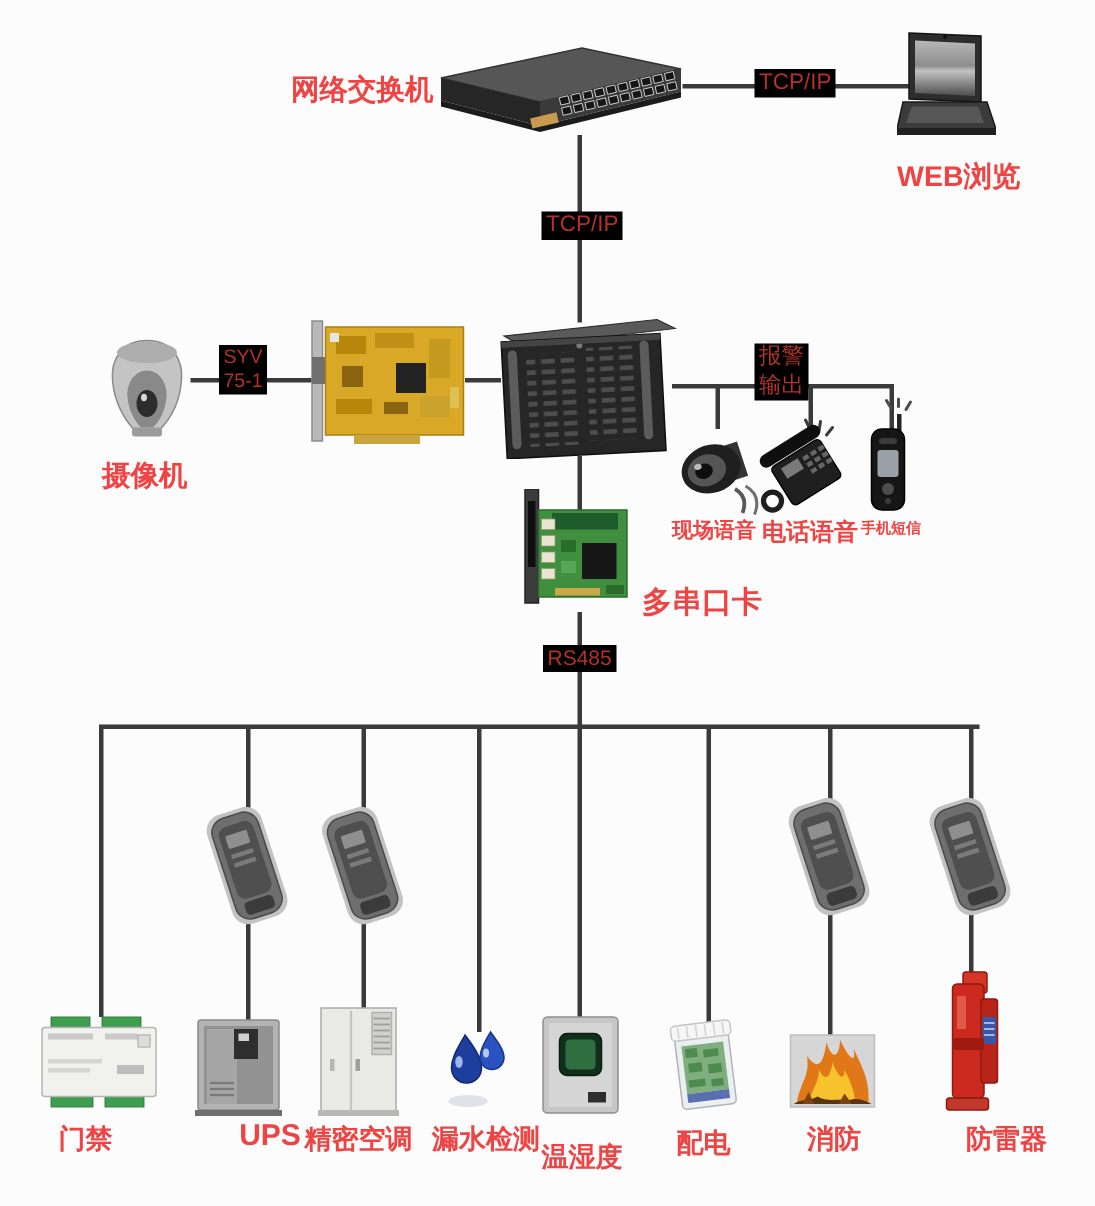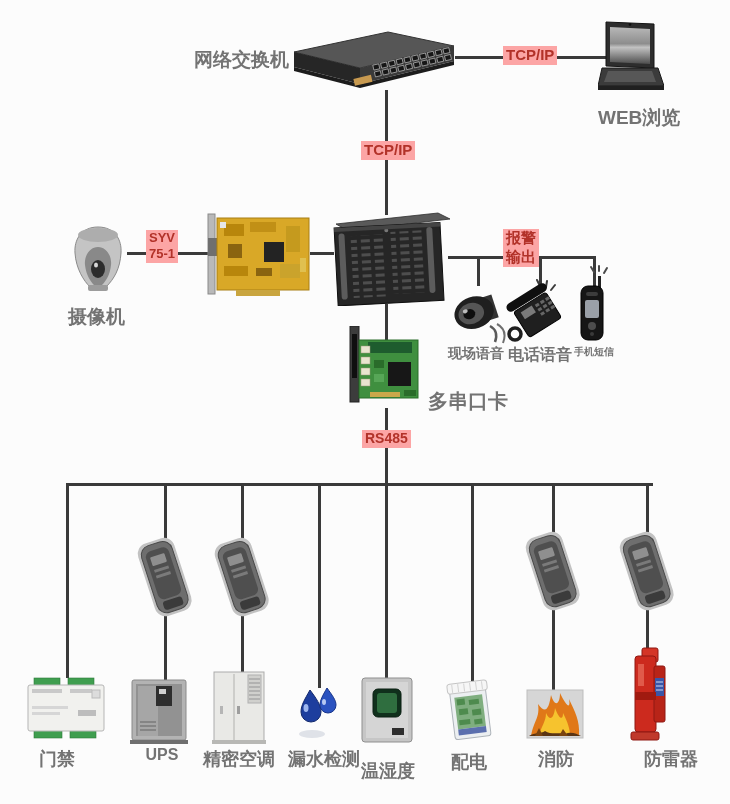--- a/index.html
+++ b/index.html
@@ -8,7 +8,7 @@
   #stage{position:relative;width:730px;height:804px;background:#fcfcfc;}
   .abs{position:absolute;}
   .line{position:absolute;background:#3a3a3a;}
-  .lbl{position:absolute;color:#737373;font-weight:700;white-space:nowrap;}
+  .lbl{position:absolute;color:#ef4444;font-weight:700;white-space:nowrap;}
   .lbl-lg{font-size:19px;}
   .lbl-md{font-size:18px;}
   .lbl-sm{font-size:13px;}

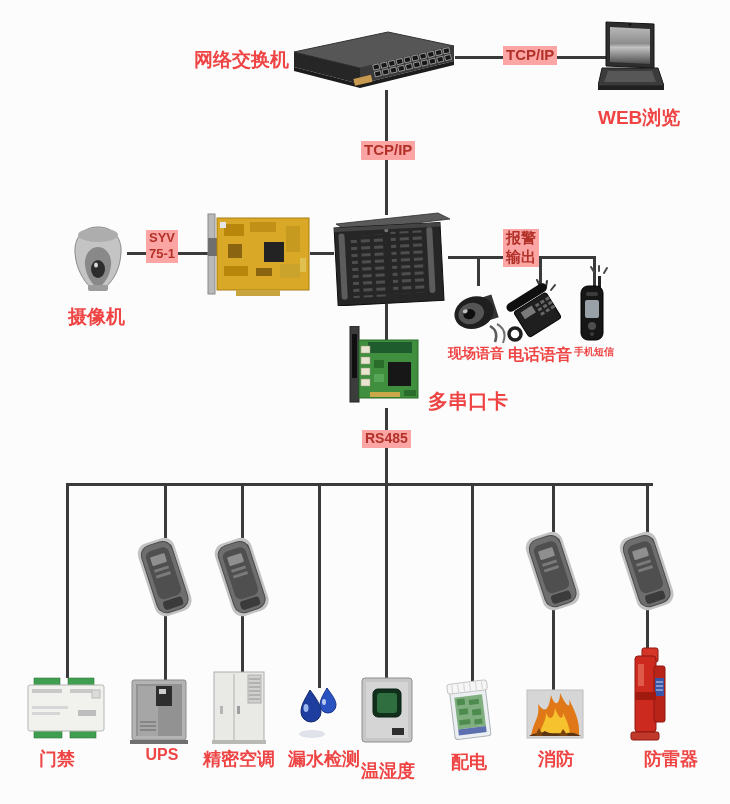--- a/index.html
+++ b/index.html
@@ -12,7 +12,7 @@
   .lbl-lg{font-size:19px;}
   .lbl-md{font-size:18px;}
   .lbl-sm{font-size:13px;}
-  .red{position:absolute;color:#b23229;font-weight:700;background:#fca5a5;
+  .red{position:absolute;color:#b23229;font-weight:400;background:#000000;
        text-align:center;line-height:1.25;z-index:6;padding:0 3px;}
   .ctr{text-align:center;}
   .module{position:absolute;width:44px;height:80px;transform:rotate(-18deg);z-index:4;}

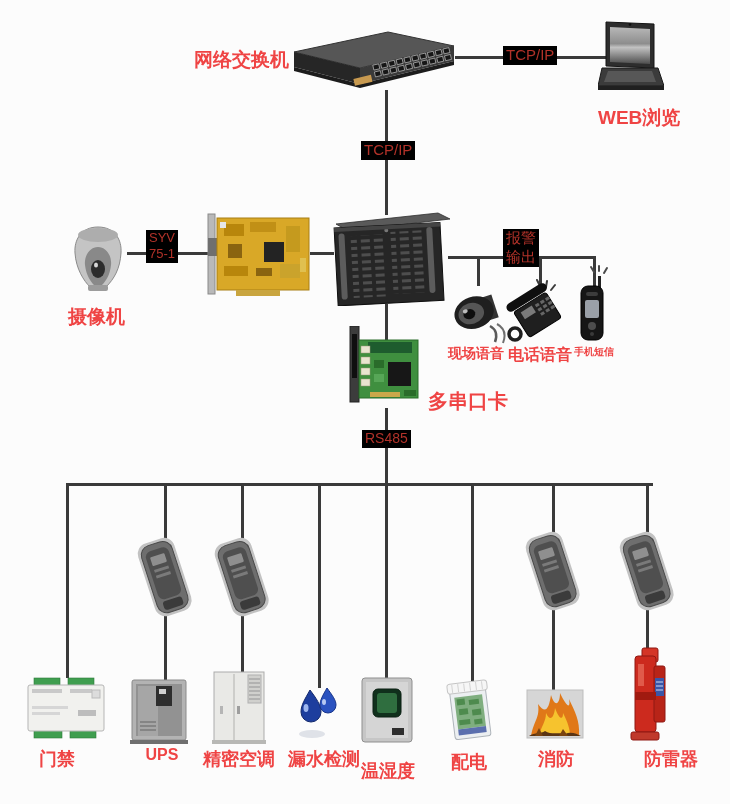--- a/index.html
+++ b/index.html
@@ -422,7 +422,7 @@
   </div>
 
   <div class="lbl lbl-md ctr" style="left:22px;top:747px;width:70px;">门禁</div>
-  <div class="lbl ctr" style="left:127px;top:746px;width:70px;font-size:16px;">UPS</div>
+  <div class="lbl ctr" style="left:145px;top:746px;width:70px;font-size:20px;">UPS</div>
   <div class="lbl lbl-md ctr" style="left:199px;top:747px;width:80px;">精密空调</div>
   <div class="lbl lbl-md ctr" style="left:284px;top:747px;width:80px;">漏水检测</div>
   <div class="lbl lbl-md ctr" style="left:353px;top:759px;width:70px;">温湿度</div>

